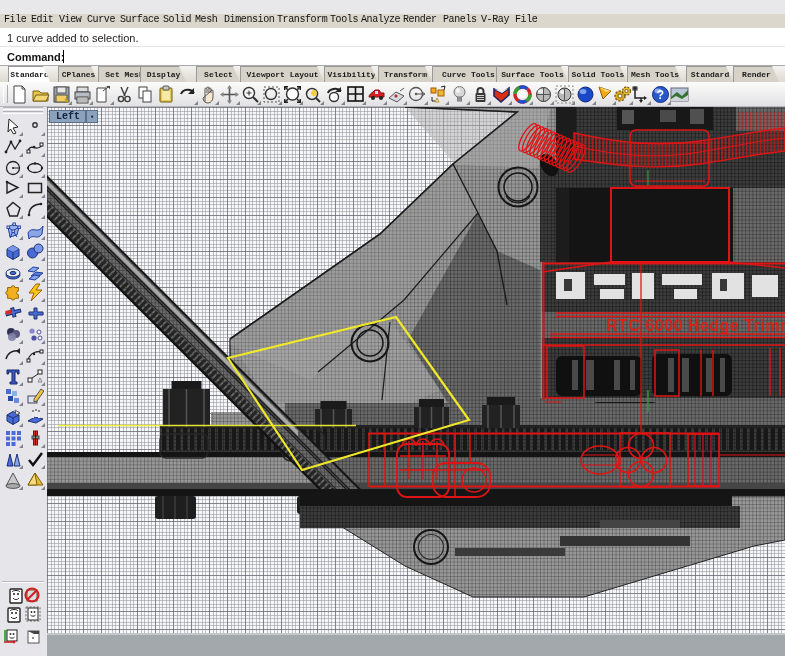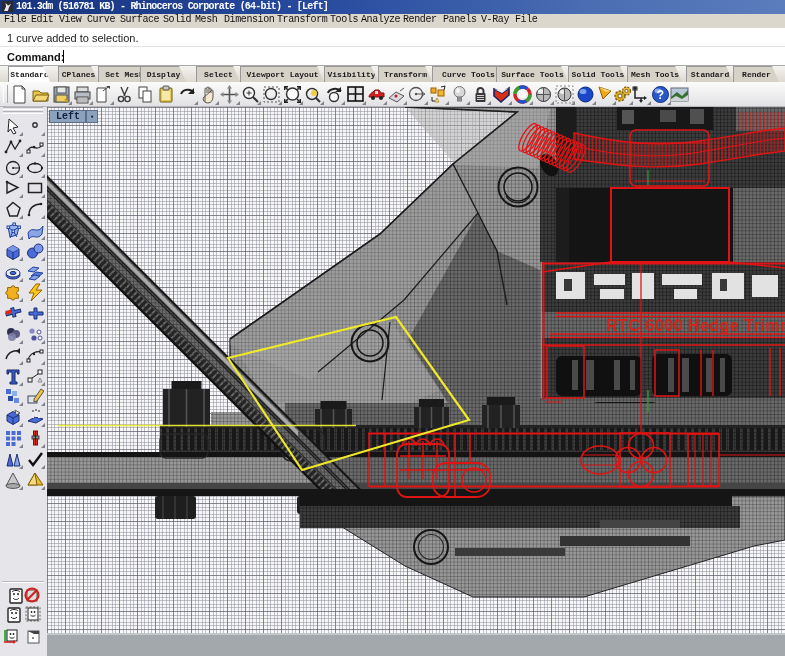--- a/index.html
+++ b/index.html
@@ -38,10 +38,6 @@
 </style></head>
 <body>
 <div id="app">
-<div id="title">
-      <div id="ticon"></div>
-      <div class="txt">101.3dm (516781 KB) - Rhinoceros Corporate (64-bit) - [Left]</div>
-    </div>
 <div id="menu">
       <span>File</span>
       <span>Edit</span>

